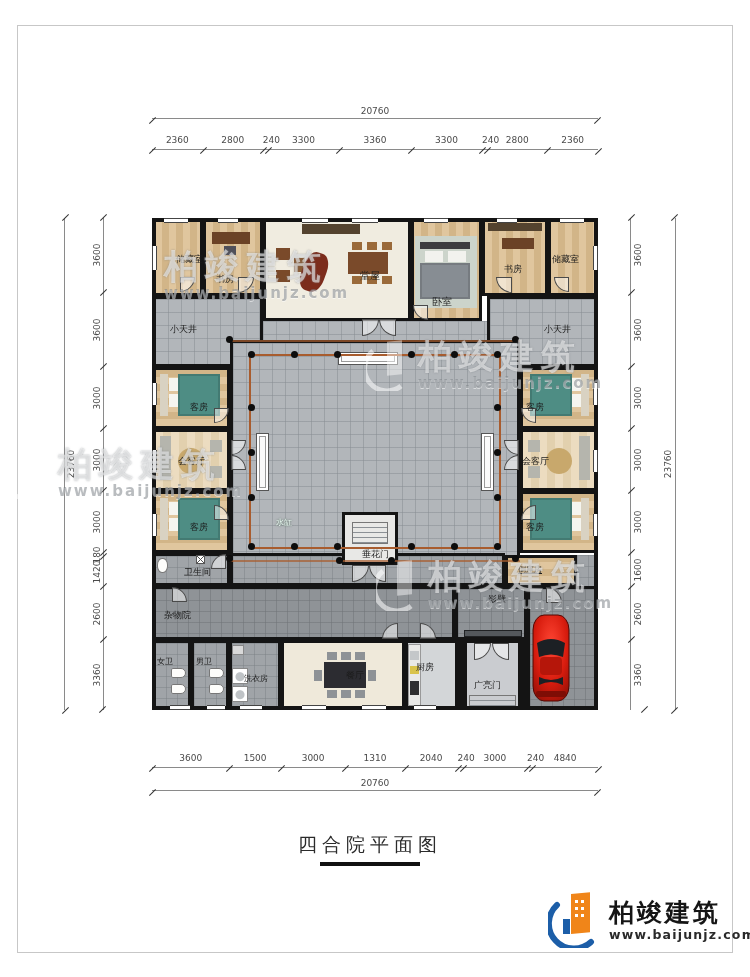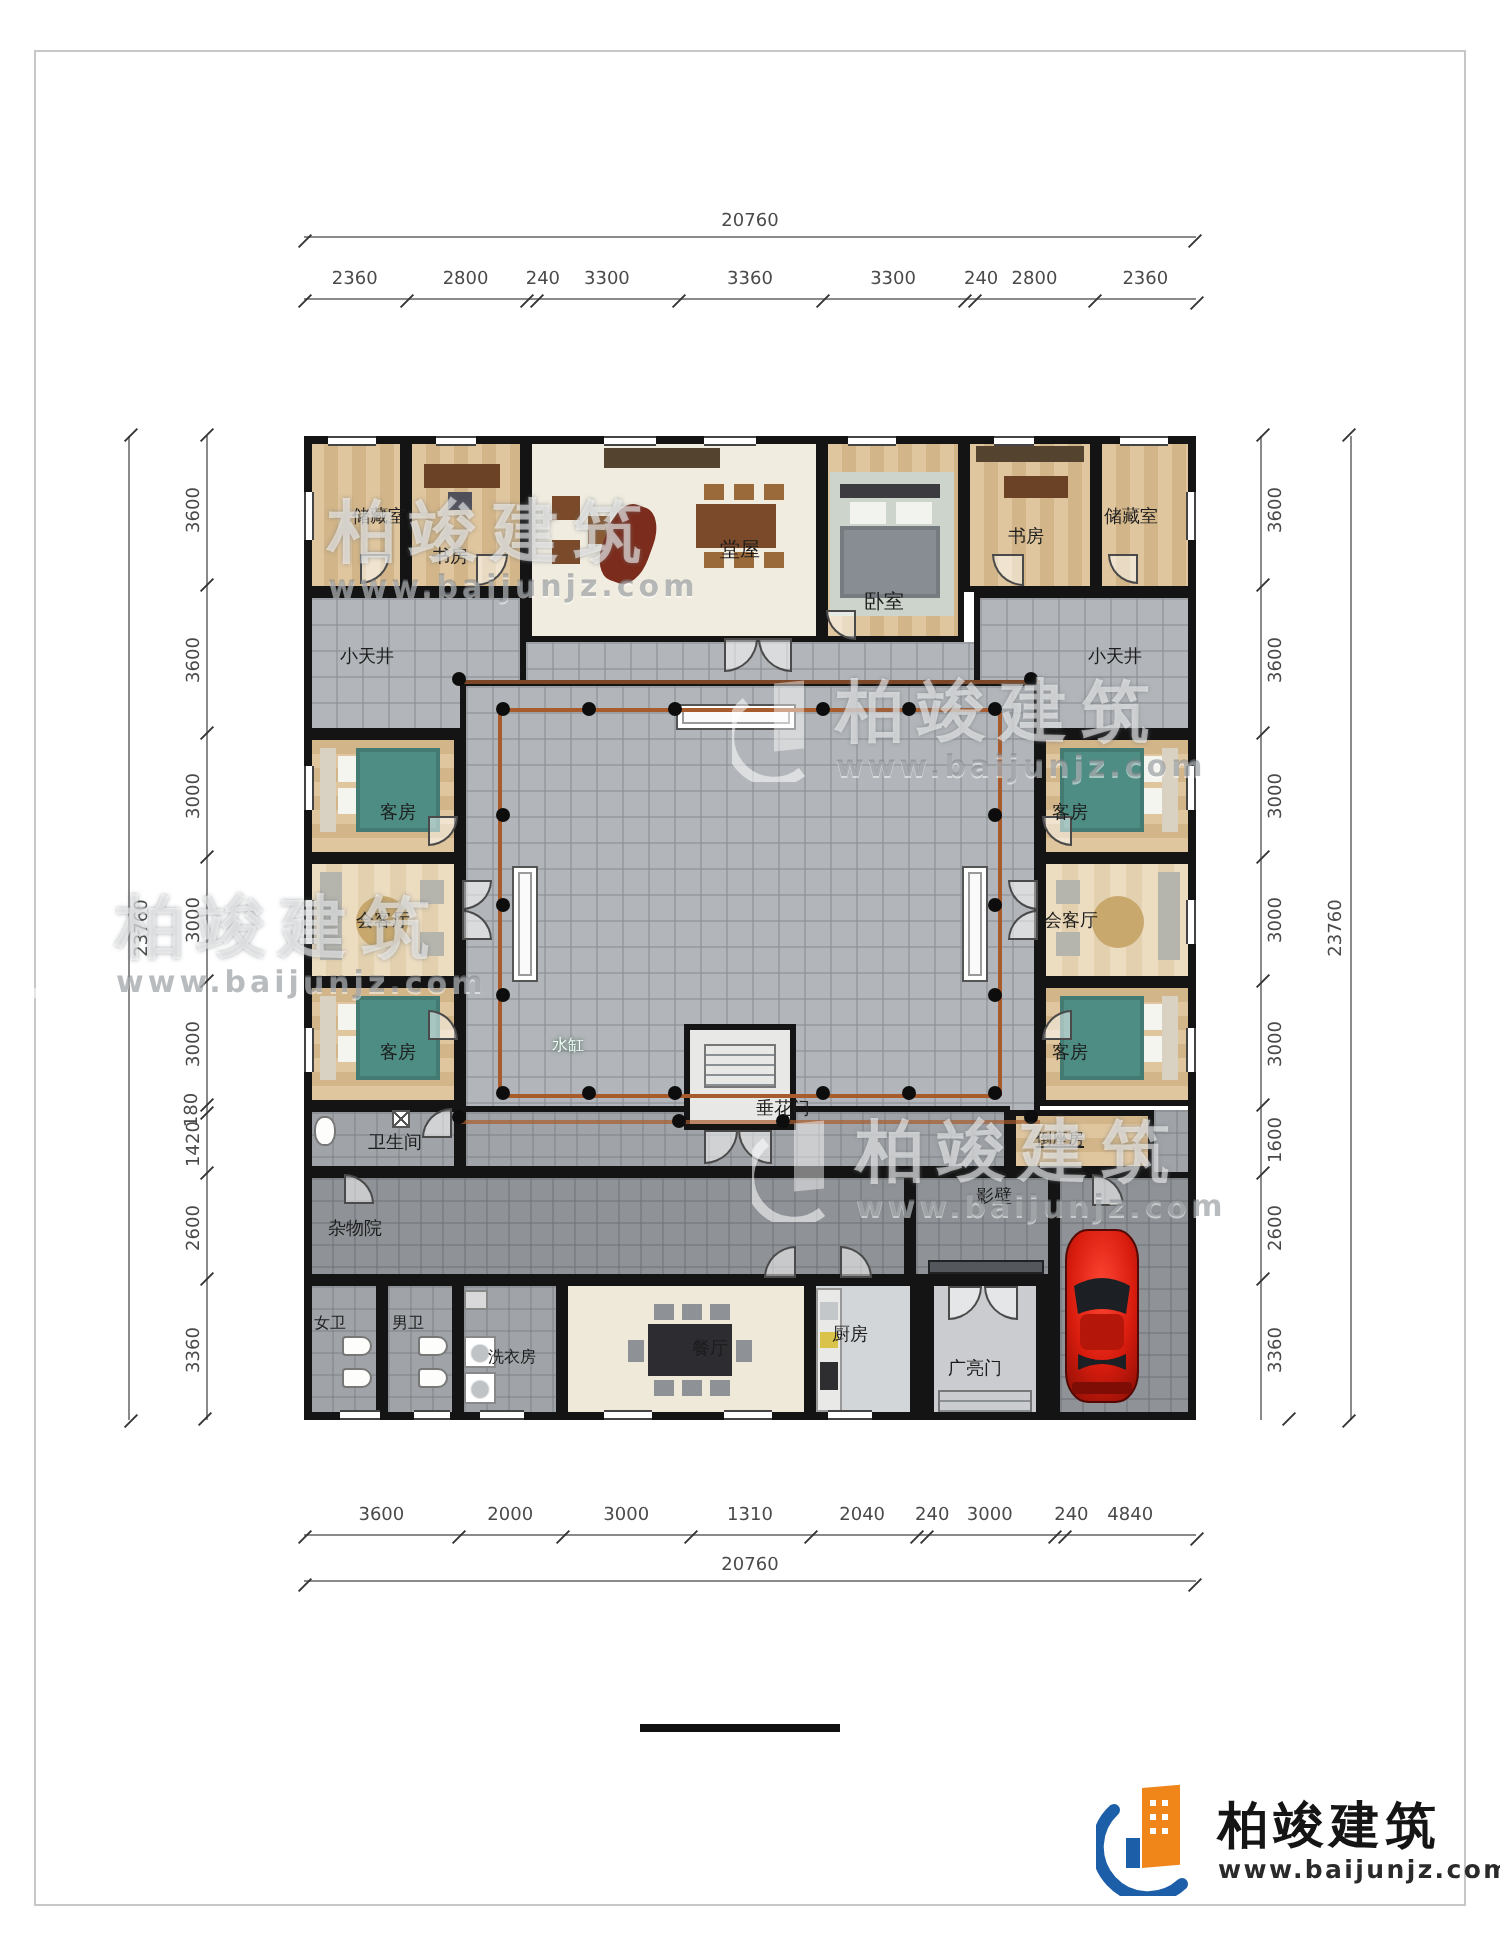--- a/index.html
+++ b/index.html
@@ -347,7 +347,7 @@
     <div class="lbl" style="left:370px;top:238px;">会客厅</div>
     <div class="lbl" style="left:374px;top:304px;">客房</div>
     <div class="lbl sm white" style="left:124px;top:299px;">水缸</div>
-    <div class="lbl" style="left:226px;top:332px;font-family:Liberation Mono, monospace;">垂花门</div>
+    <div class="lbl" style="left:210px;top:332px;font-family:Liberation Mono, monospace;">垂花门</div>
     <div class="lbl" style="left:32px;top:349px;">卫生间</div>
     <div class="lbl" style="left:12px;top:392px;">杂物院</div>
     <div class="lbl" style="left:336px;top:376px;">影壁</div>

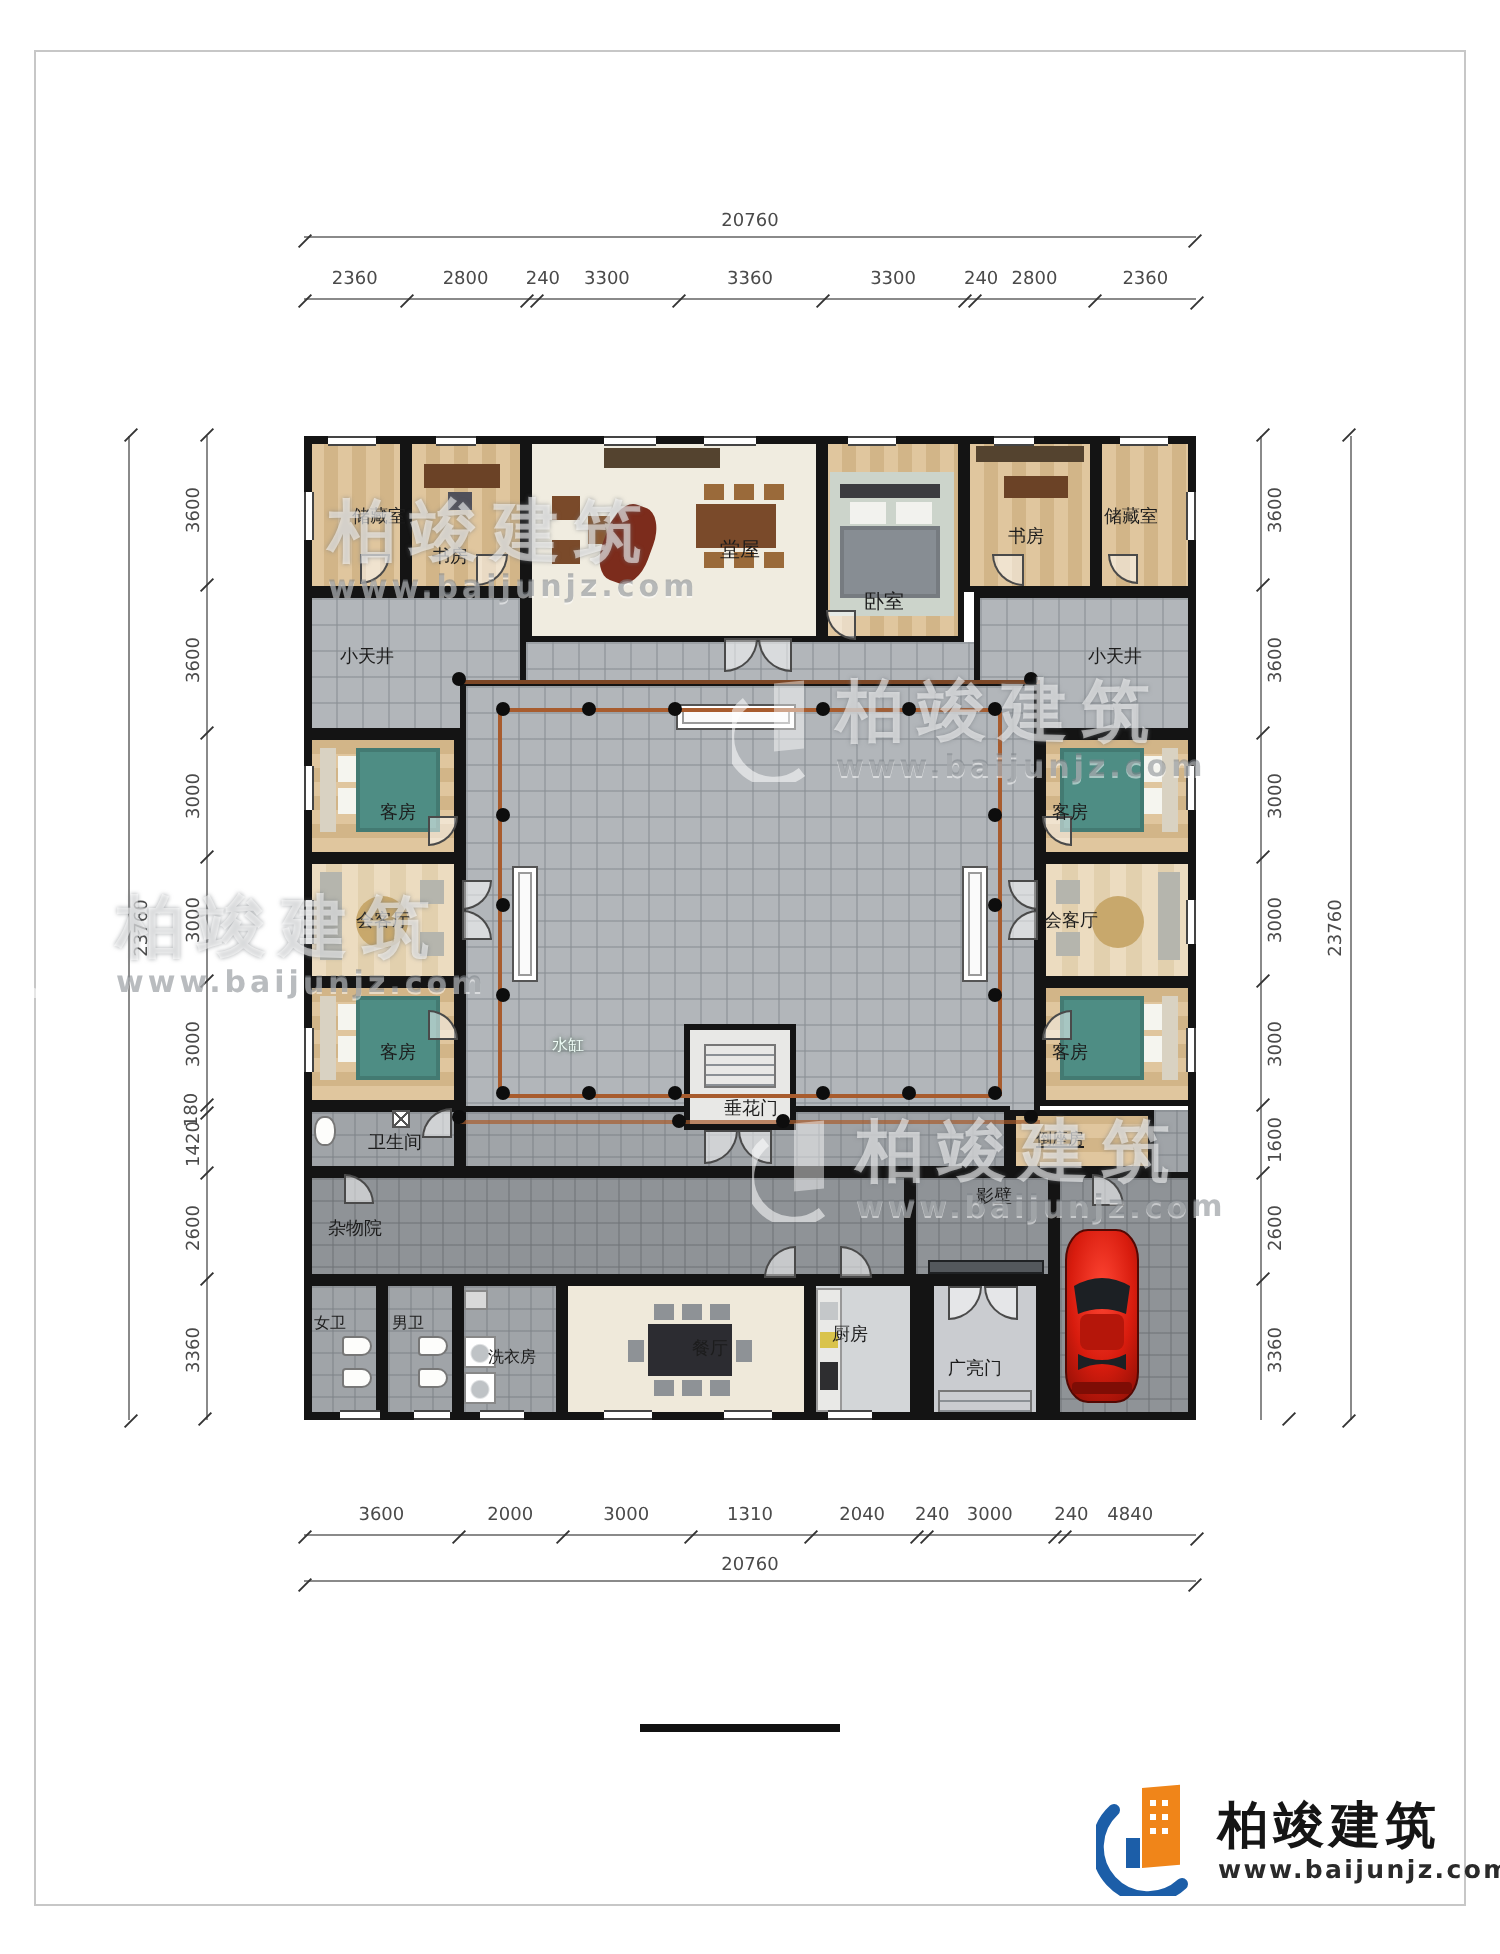--- a/index.html
+++ b/index.html
@@ -105,7 +105,7 @@
     </div>
   <div class="dim dh" style="left:152px;top:752px;width:446px;height:16px;">
       <div class="seg" style="flex: 3600 1 0%;"><span>3600</span></div>
-      <div class="seg" style="flex: 2400 1 0%;"><span>2000</span></div>
+      <div class="seg" style="flex: 2400 1 0%;"><span>1500</span></div>
       <div class="seg" style="flex: 3000 1 0%;"><span>3000</span></div>
       <div class="seg" style="flex: 2760 1 0%;"><span>1310</span></div>
       <div class="seg" style="flex: 2460 1 0%;"><span>2040</span></div>

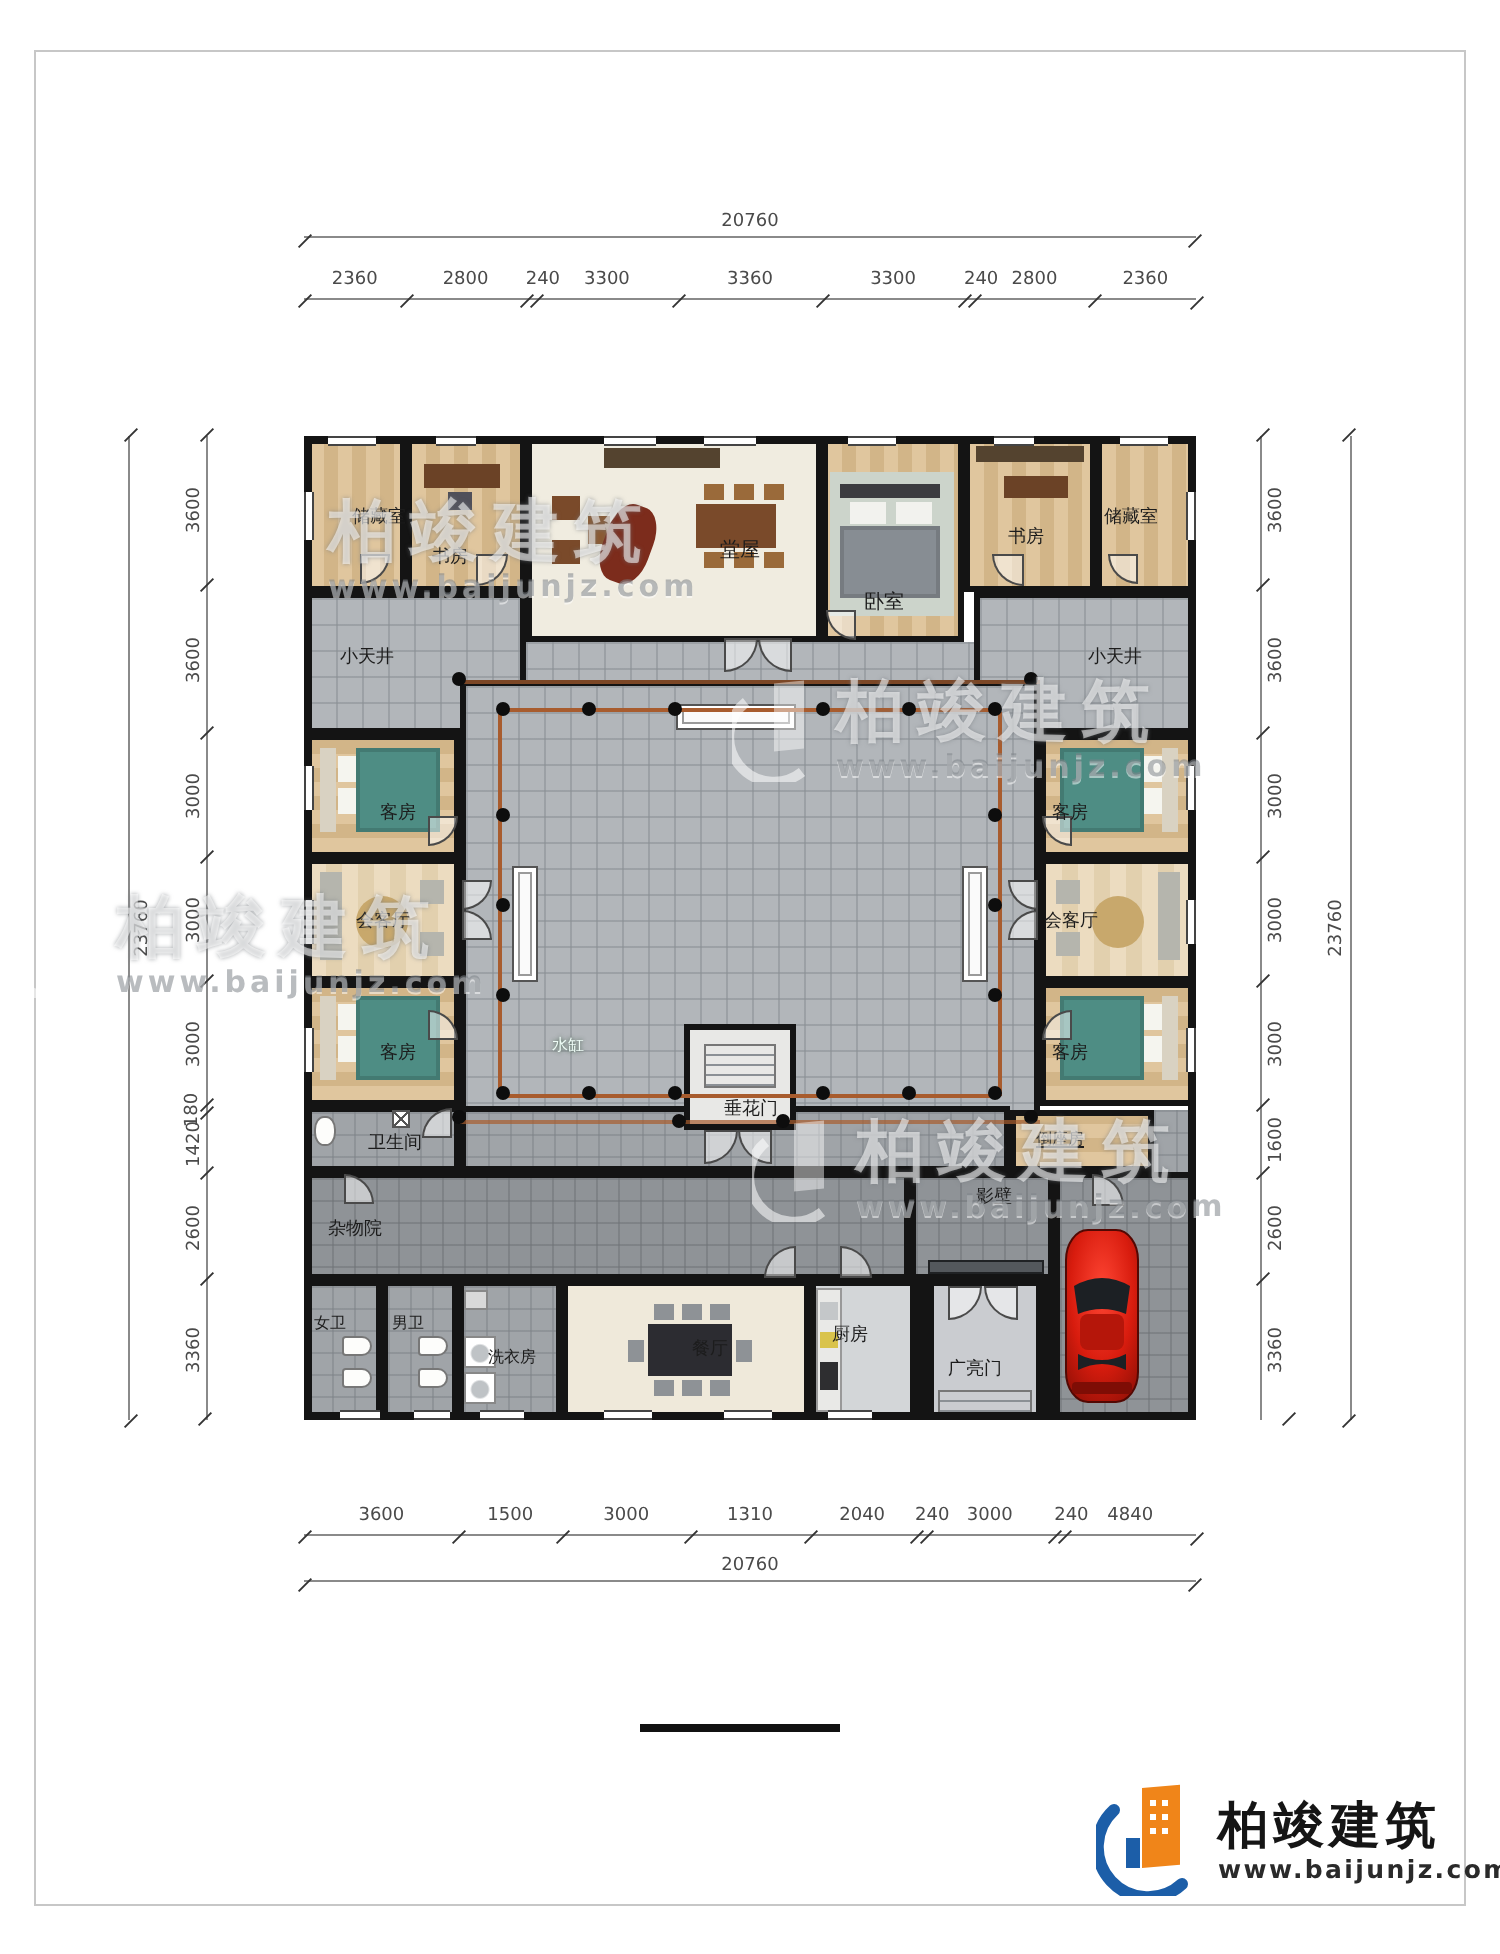--- a/index.html
+++ b/index.html
@@ -429,6 +429,7 @@
       <div class="arc nw" style="left: 59px; top: 336px; width: 15px; height: 15px;"></div>
     </div>
 
+  <div id="title">四合院平面图</div>
   <div id="title-bar"></div>
   <div id="logo">
     <svg width="54" height="56" viewBox="0 0 54 56">

